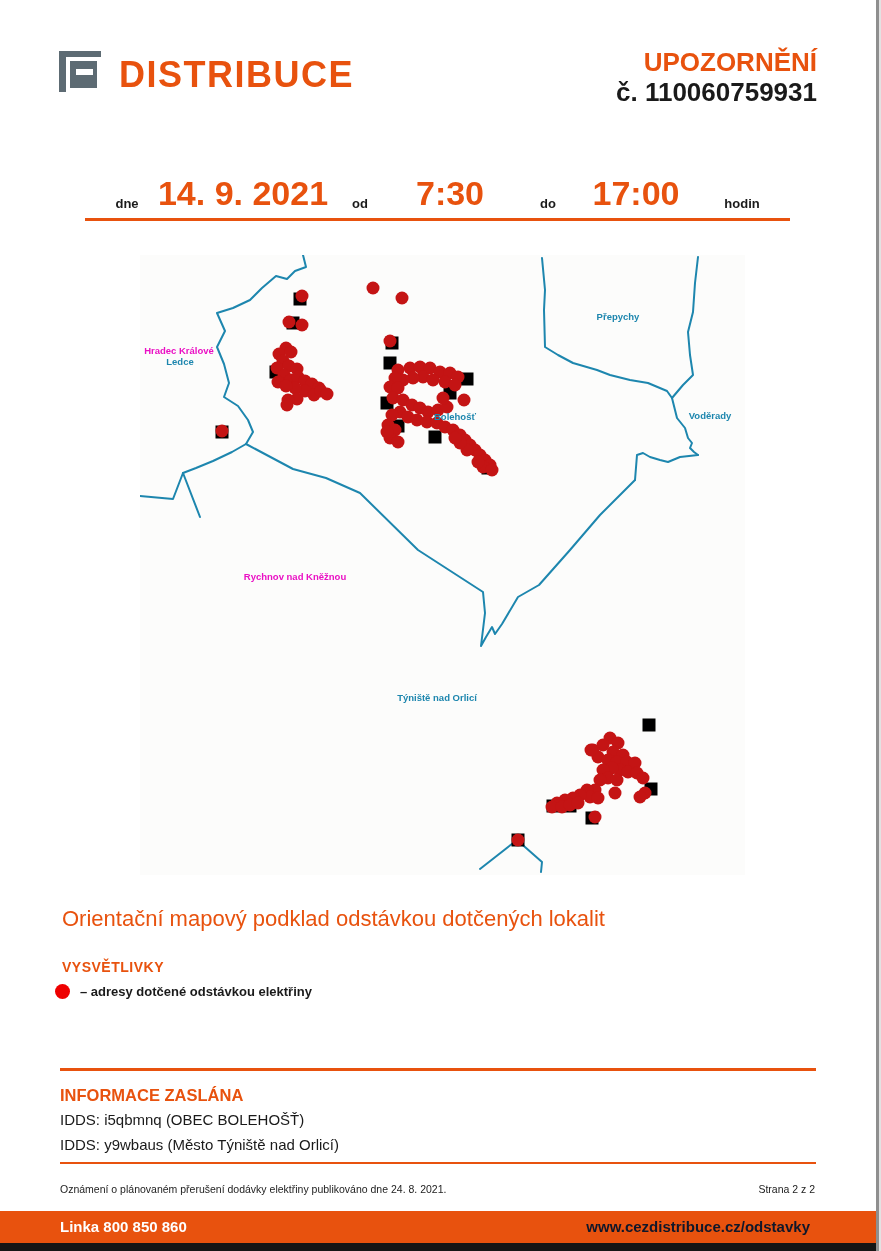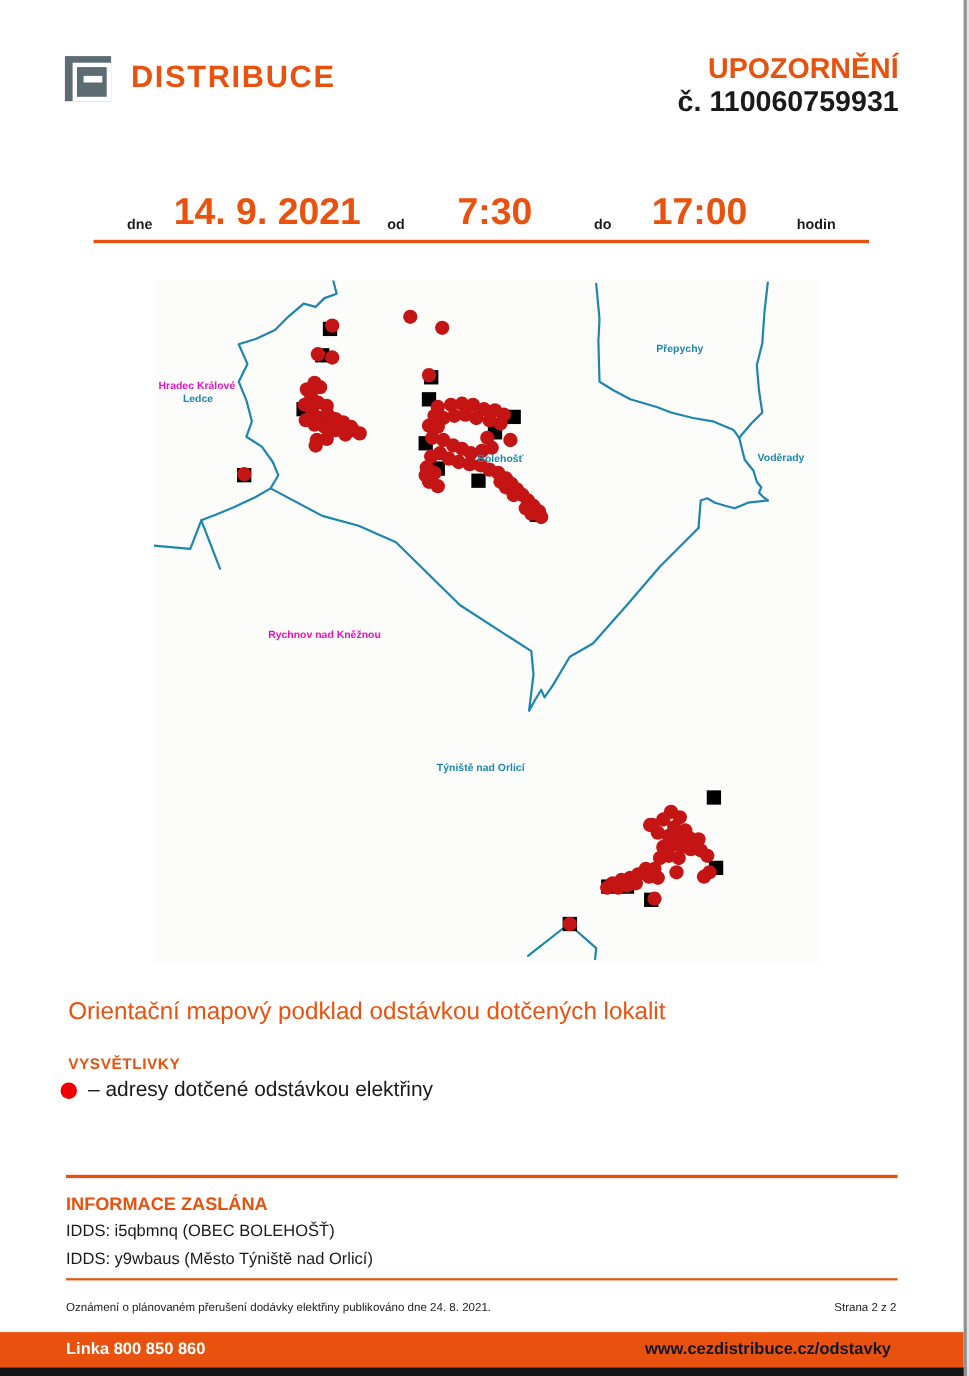--- a/index.html
+++ b/index.html
@@ -12,7 +12,7 @@
   .logo{left:59px;top:51px;width:42px;height:41px;background:#5d6b73;}
   .logo-ring{position:absolute;left:7px;top:6px;width:27px;height:27px;border:4px solid #fff;}
   .logo-bar{position:absolute;left:17px;top:18px;width:17px;height:6px;background:#fff;}
-  .brand{left:119px;top:54px;font-size:28px;font-weight:bold;color:#e8520e;letter-spacing:1.5px;}
+  .brand{left:119px;top:54px;font-size:36px;font-weight:bold;color:#e8520e;letter-spacing:1.5px;}
   .title-block{right:64px;top:47px;text-align:right;font-weight:bold;font-size:26px;line-height:30px;}
   .title-orange{color:#e8520e;}
   .title-black{color:#1a1a1a;}

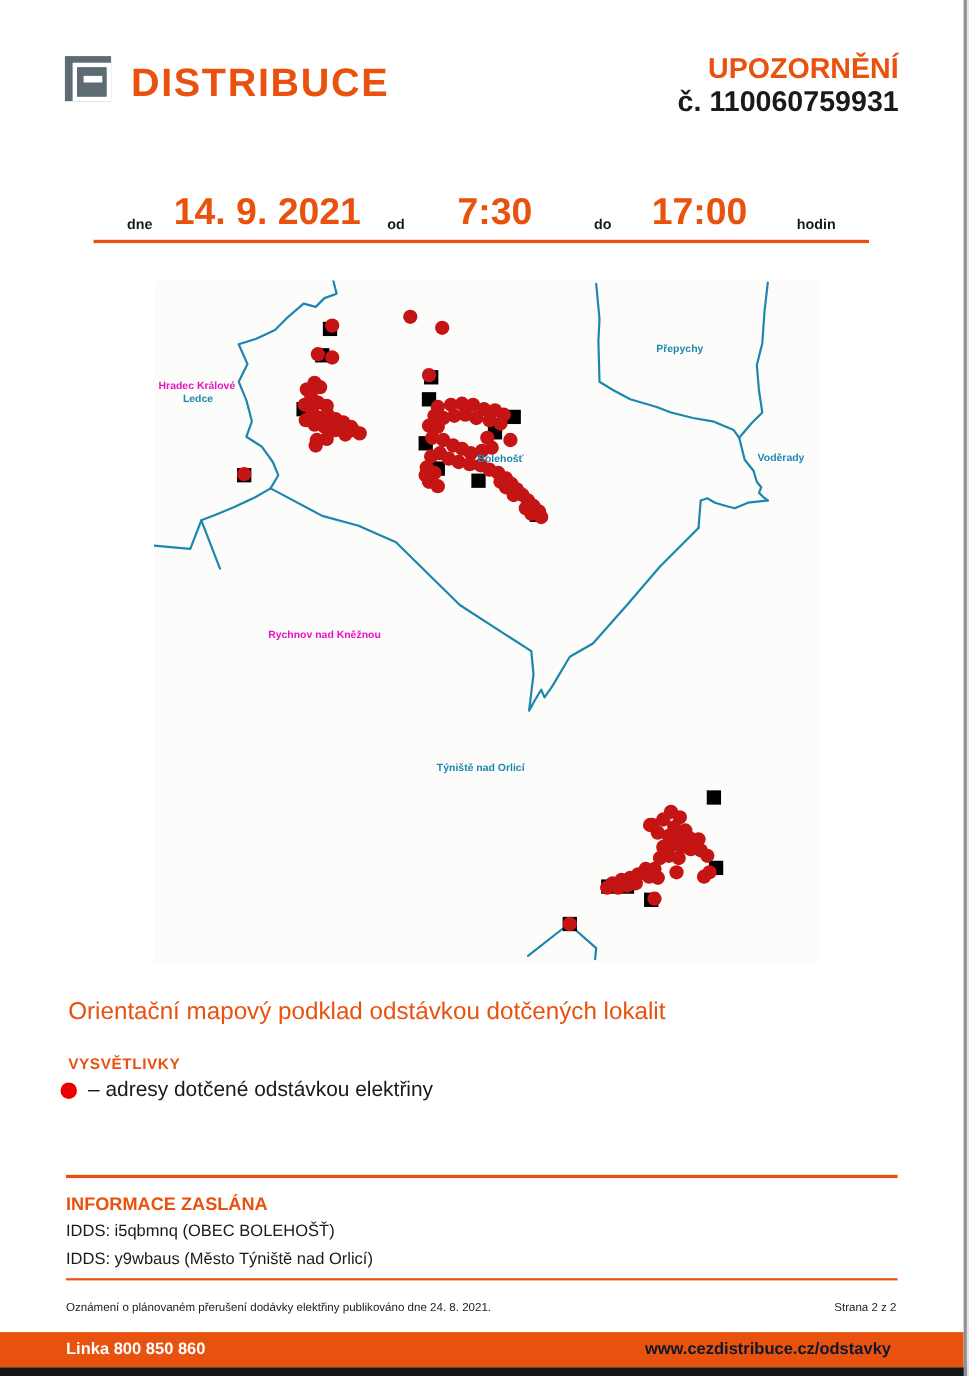--- a/index.html
+++ b/index.html
@@ -32,7 +32,7 @@
   .legend-row .sym{width:15px;height:15px;flex:0 0 15px;}
   .sym-dot{background:#ee0000;border-radius:50%;}
   .sym-square{background:#000;}
-  .legend-row .txt{font-size:19px;color:#1a1a1a;white-space:nowrap;}
+  .legend-row .txt{font-size:13px;color:#1a1a1a;white-space:nowrap;font-weight:bold;}
   
   .rule-info-top{left:60px;top:1068px;width:756px;}
   .rule-info-bottom{left:60px;top:1162px;width:756px;height:2px;}

